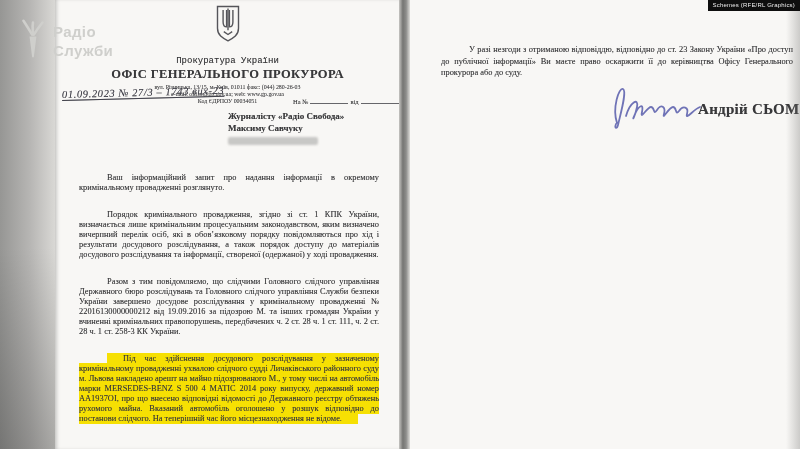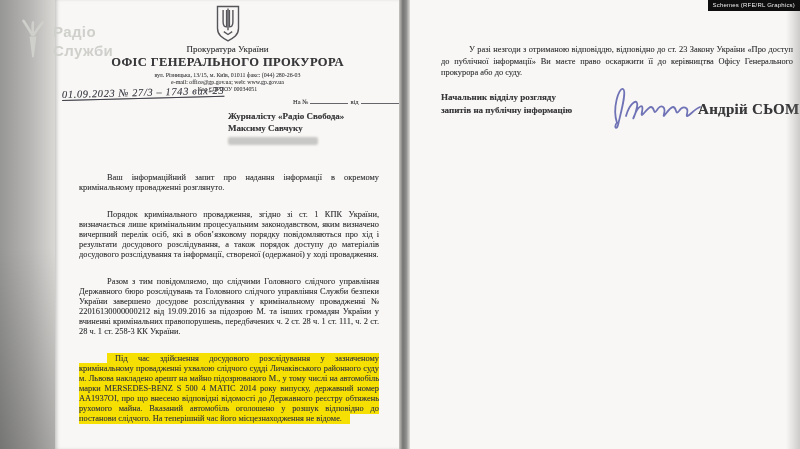--- a/index.html
+++ b/index.html
@@ -32,7 +32,7 @@
   
   .letterhead { position:absolute; left:0; top:0; width:100%; text-align:center; }
   .trident-icon { display:block; margin:5px auto 0; }
-  .org-small { font-size:9px; margin-top:1px; }
+  .org-small { font-size:9px; margin-top:13px;font-family:Liberation Mono, monospace; }
   .org-main  { font-size:12.5px; font-weight:bold; letter-spacing:0.4px; margin-top:1px; }
   .org-addr  { font-size:5.9px; line-height:7px; color:#4a4a4c; }
   .org-addr.first { margin-top:2px; }

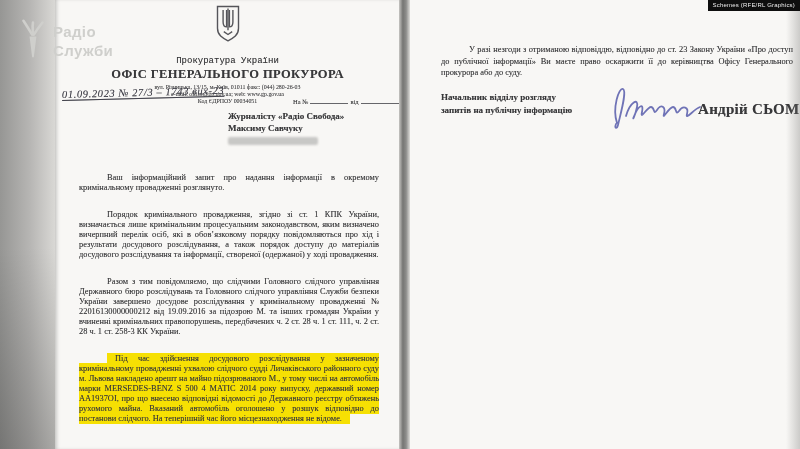--- a/index.html
+++ b/index.html
@@ -128,10 +128,6 @@
   <div class="page page-right">
     <p class="rp-par">У разі незгоди з отриманою відповіддю, відповідно до ст. 23 Закону України «Про доступ до публічної інформації» Ви маєте право оскаржити її до керівництва Офісу Генерального прокурора або до суду.</p>
 
-    <div class="signer">
-      <div>Начальник відділу розгляду</div>
-      <div>запитів на публічну інформацію</div>
-    </div>
 
     <svg class="signature-svg" width="100" height="54" viewBox="0 0 100 54">
       <g fill="none" stroke="#5d61ae" stroke-width="1.8" stroke-linecap="round" opacity="0.88">

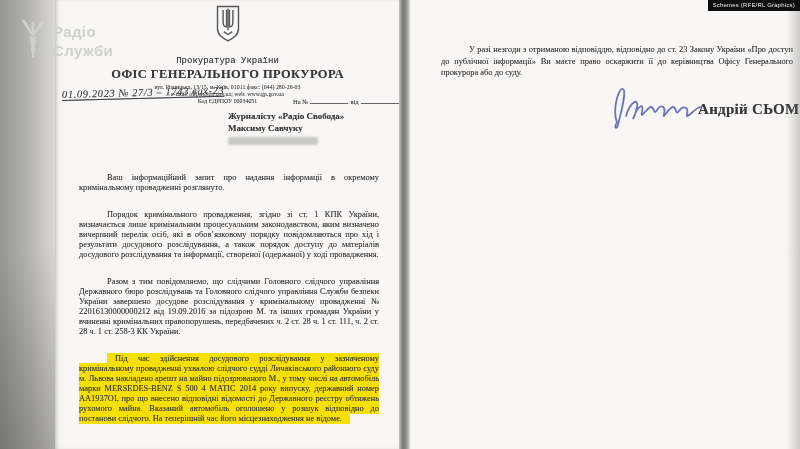--- a/index.html
+++ b/index.html
@@ -56,7 +56,7 @@
     font-size:8.4px; line-height:10px; text-align:justify;
   }
   p.body-par { margin:17px; text-indent:28px; }
-  mark.hl { background:#f6e003; color:inherit; padding:1px 8px; }
+  mark.hl { background:#f6e003; color:inherit; padding:1px 16px; }
 
   
   .rp-par {

